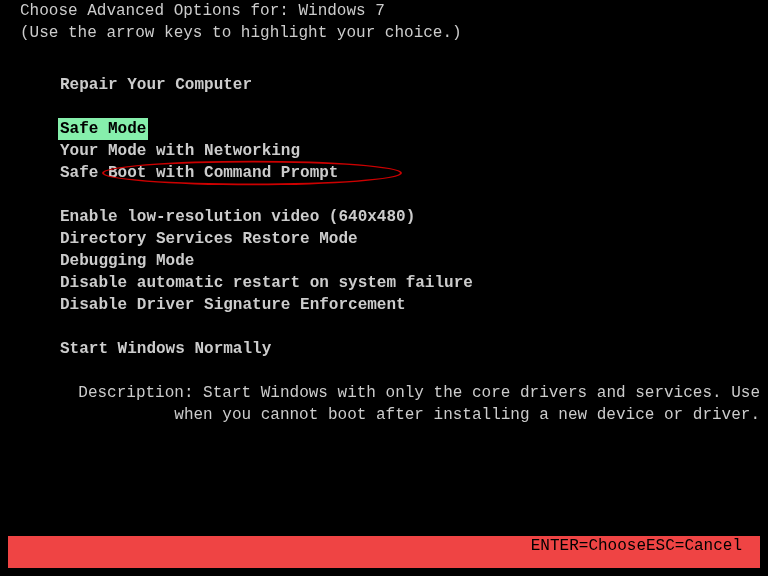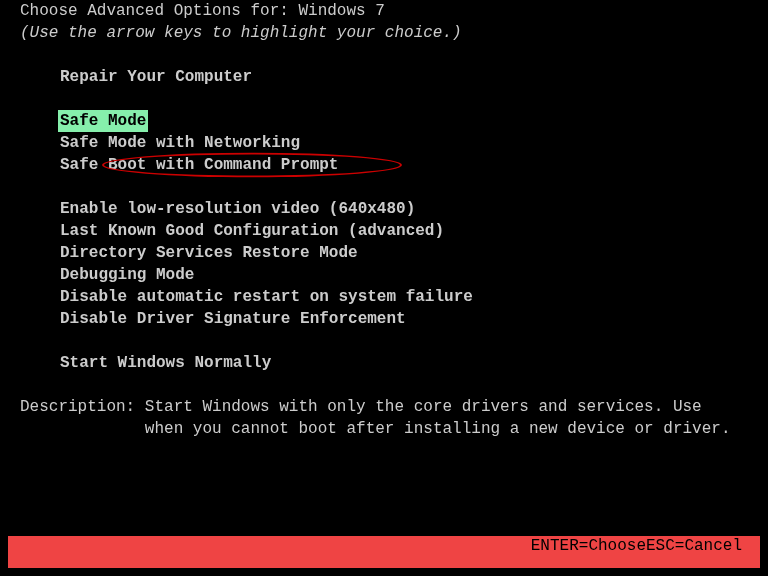--- a/index.html
+++ b/index.html
@@ -35,10 +35,9 @@
       padding-left: 12px;
     }
     .subheading {
-      margin-bottom: 22px;
+      margin-bottom: 30px;
       line-height: 22px;
       padding-left: 12px;
-      font-style: italic;
     }
     .menu {
       padding-left: 52px;

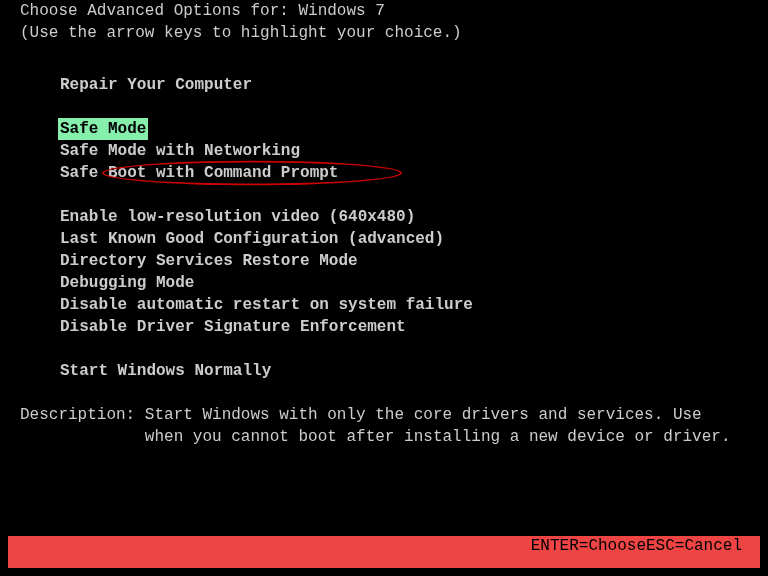--- a/index.html
+++ b/index.html
@@ -102,7 +102,7 @@
     <div class="menu-row"><span class="menu-item">Repair Your Computer</span></div>
     <div class="gap"></div>
     <div class="menu-row"><span class="menu-item selected">Safe Mode</span></div>
-    <div class="menu-row"><span class="menu-item">Safe Mode with Networking</span></div>
+    <div class="menu-row"><span class="menu-item">Your Mode with Networking</span></div>
     <div class="menu-row">
       <span class="menu-item">Safe Boot with Command Prompt</span>
       <div class="circle-annotation"></div>

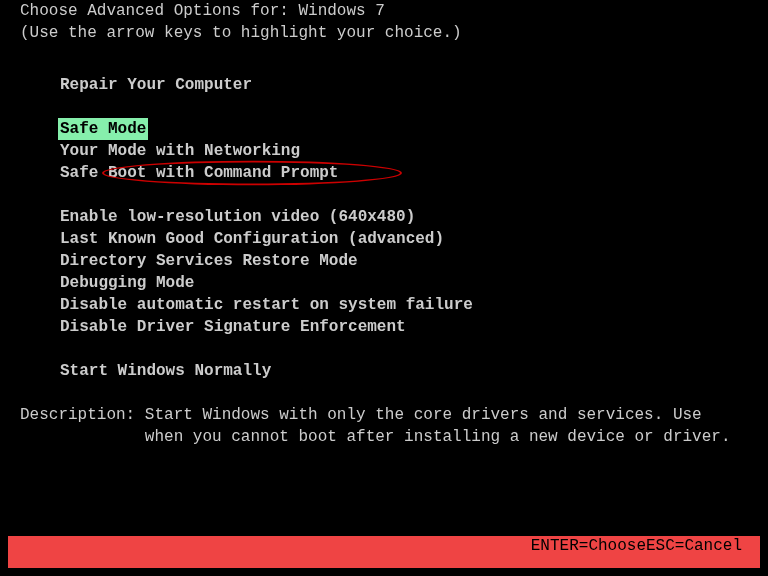--- a/index.html
+++ b/index.html
@@ -109,7 +109,6 @@
     </div>
     <div class="gap"></div>
     <div class="menu-row"><span class="menu-item">Enable low-resolution video (640x480)</span></div>
-    <div class="menu-row"><span class="menu-item">Last Known Good Configuration (advanced)</span></div>
     <div class="menu-row"><span class="menu-item">Directory Services Restore Mode</span></div>
     <div class="menu-row"><span class="menu-item">Debugging Mode</span></div>
     <div class="menu-row"><span class="menu-item">Disable automatic restart on system failure</span></div>

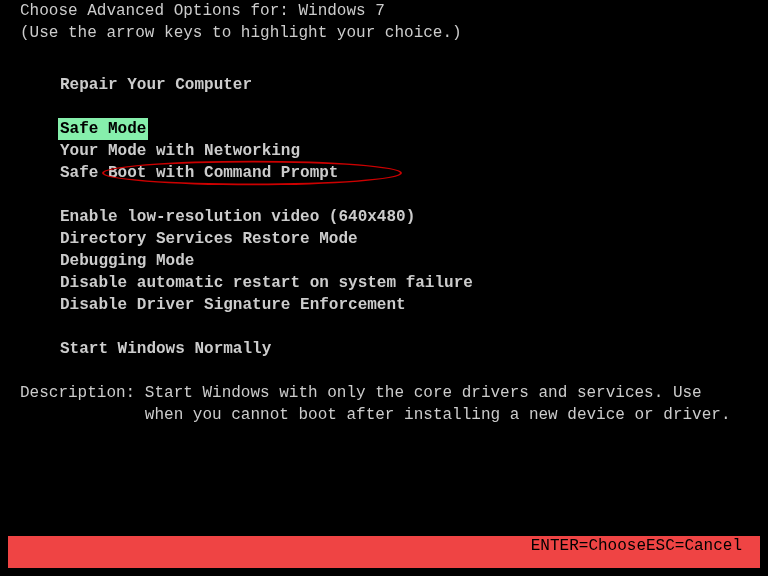--- a/index.html
+++ b/index.html
@@ -77,6 +77,7 @@
       padding-left: 12px;
       line-height: 22px;
       margin-top: 22px;
+      text-align: right;
     }
     .footer-bar {
       position: absolute;

